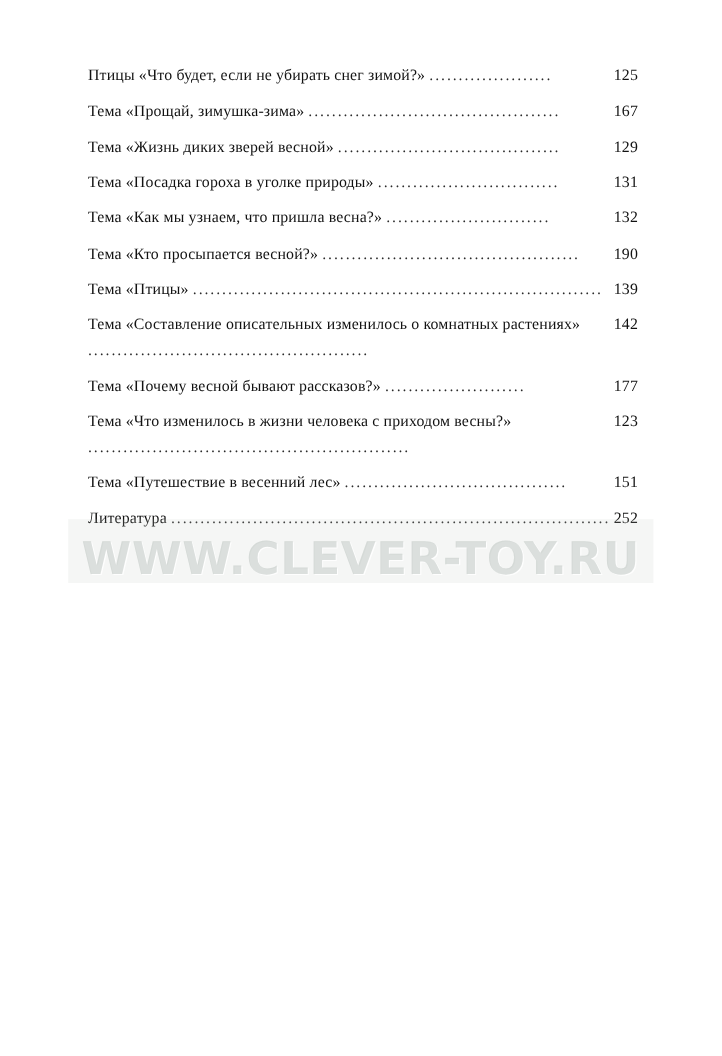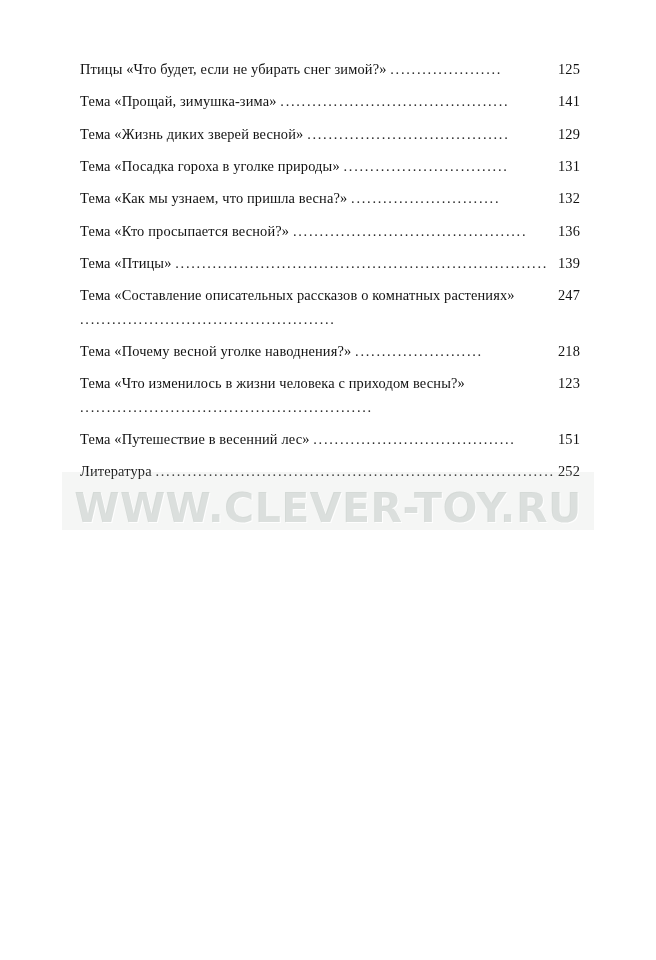--- a/index.html
+++ b/index.html
@@ -108,7 +108,7 @@
         <span class="entry-inner"><span class="entry-page">125</span><span class="entry-title">Птицы «Что будет, если не убирать снег зимой?»</span> <span class="entry-dots">.....................</span></span>
       </div>
       <div class="toc-entry">
-        <span class="entry-inner"><span class="entry-page">141</span><span class="entry-title">Тема «Прощай, зимушка-зима»</span> <span class="entry-dots">...........................................</span></span>
+        <span class="entry-inner"><span class="entry-page">167</span><span class="entry-title">Тема «Прощай, зимушка-зима»</span> <span class="entry-dots">...........................................</span></span>
       </div>
       <div class="toc-entry">
         <span class="entry-inner"><span class="entry-page">129</span><span class="entry-title">Тема «Жизнь диких зверей весной»</span> <span class="entry-dots">......................................</span></span>

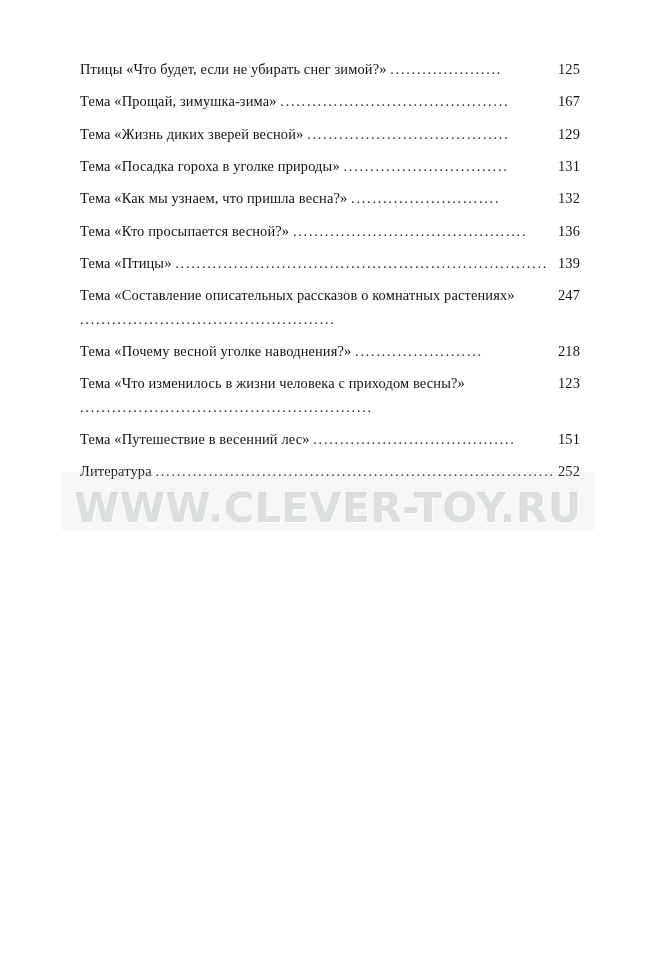--- a/index.html
+++ b/index.html
@@ -120,7 +120,7 @@
         <span class="entry-inner"><span class="entry-page">132</span><span class="entry-title">Тема «Как мы узнаем, что пришла весна?»</span> <span class="entry-dots">............................</span></span>
       </div>
       <div class="toc-entry">
-        <span class="entry-inner"><span class="entry-page">136</span><span class="entry-title">Тема «Кто просыпается весной?»</span> <span class="entry-dots">............................................</span></span>
+        <span class="entry-inner"><span class="entry-page">190</span><span class="entry-title">Тема «Кто просыпается весной?»</span> <span class="entry-dots">............................................</span></span>
       </div>
       <div class="toc-entry">
         <span class="entry-inner"><span class="entry-page">139</span><span class="entry-title">Тема «Птицы»</span> <span class="entry-dots">......................................................................</span></span>

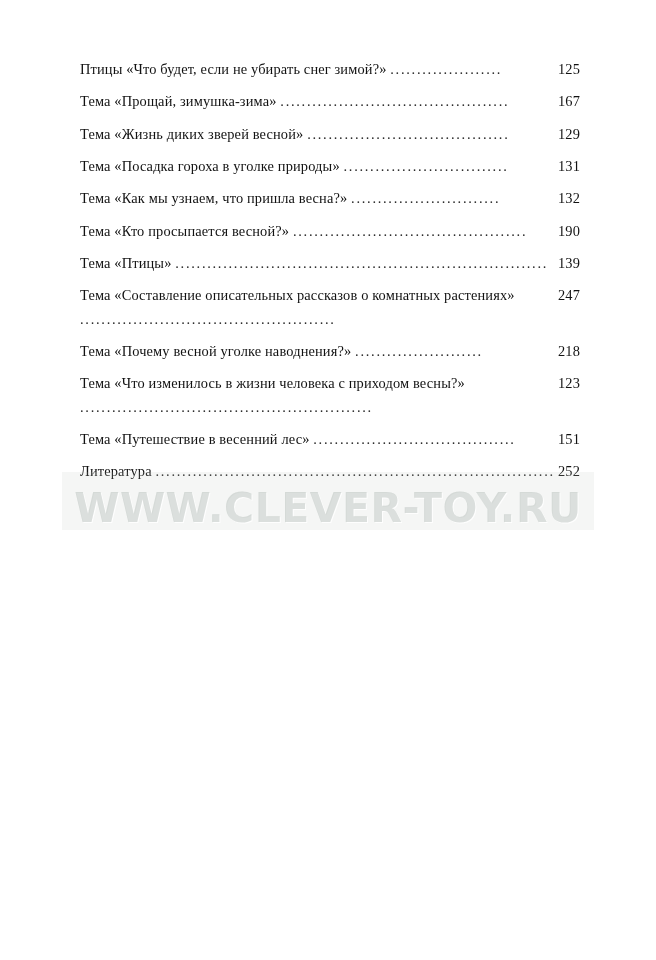--- a/index.html
+++ b/index.html
@@ -126,7 +126,7 @@
         <span class="entry-inner"><span class="entry-page">139</span><span class="entry-title">Тема «Птицы»</span> <span class="entry-dots">......................................................................</span></span>
       </div>
       <div class="toc-entry">
-        <span class="entry-inner"><span class="entry-page">247</span><span class="entry-title">Тема «Составление описательных рассказов о комнатных растениях»</span> <span class="entry-dots">................................................</span></span>
+        <span class="entry-inner"><span class="entry-page">247</span><span class="entry-title">Тема «Составление описательных изменилось о комнатных растениях»</span> <span class="entry-dots">................................................</span></span>
       </div>
       <div class="toc-entry">
         <span class="entry-inner"><span class="entry-page">218</span><span class="entry-title">Тема «Почему весной уголке наводнения?»</span> <span class="entry-dots">........................</span></span>

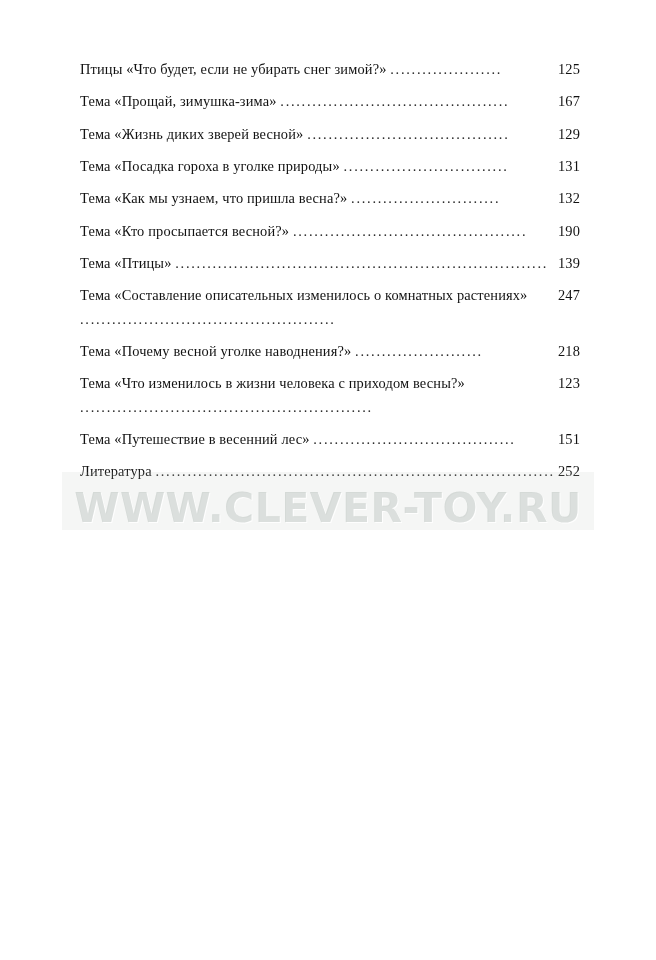--- a/index.html
+++ b/index.html
@@ -126,7 +126,7 @@
         <span class="entry-inner"><span class="entry-page">139</span><span class="entry-title">Тема «Птицы»</span> <span class="entry-dots">......................................................................</span></span>
       </div>
       <div class="toc-entry">
-        <span class="entry-inner"><span class="entry-page">247</span><span class="entry-title">Тема «Составление описательных изменилось о комнатных растениях»</span> <span class="entry-dots">................................................</span></span>
+        <span class="entry-inner"><span class="entry-page">142</span><span class="entry-title">Тема «Составление описательных изменилось о комнатных растениях»</span> <span class="entry-dots">................................................</span></span>
       </div>
       <div class="toc-entry">
         <span class="entry-inner"><span class="entry-page">218</span><span class="entry-title">Тема «Почему весной уголке наводнения?»</span> <span class="entry-dots">........................</span></span>

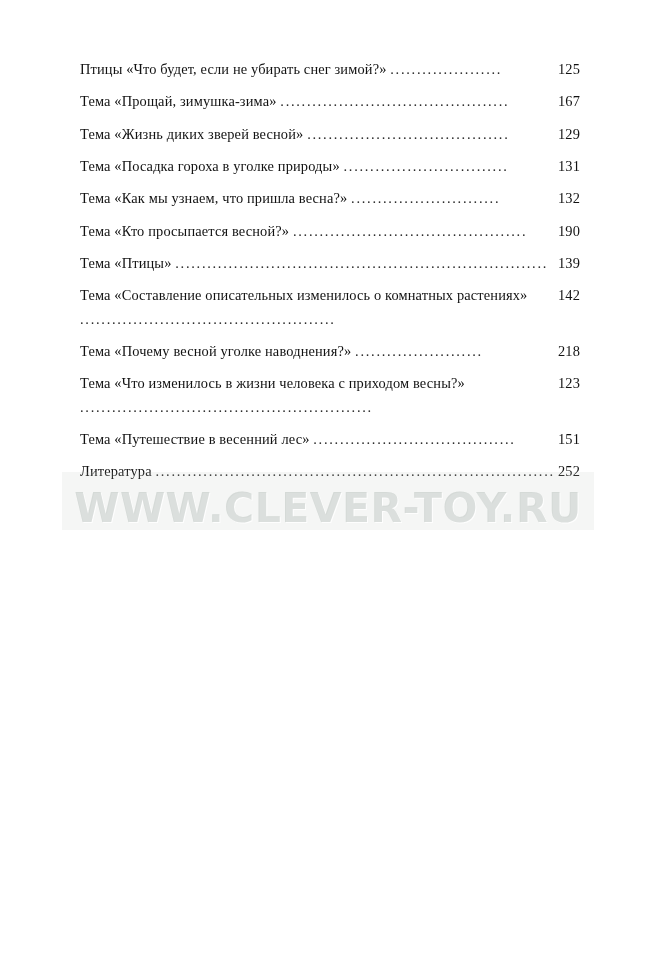--- a/index.html
+++ b/index.html
@@ -129,7 +129,7 @@
         <span class="entry-inner"><span class="entry-page">142</span><span class="entry-title">Тема «Составление описательных изменилось о комнатных растениях»</span> <span class="entry-dots">................................................</span></span>
       </div>
       <div class="toc-entry">
-        <span class="entry-inner"><span class="entry-page">218</span><span class="entry-title">Тема «Почему весной уголке наводнения?»</span> <span class="entry-dots">........................</span></span>
+        <span class="entry-inner"><span class="entry-page">218</span><span class="entry-title">Тема «Почему весной бывают рассказов?»</span> <span class="entry-dots">........................</span></span>
       </div>
       <div class="toc-entry">
         <span class="entry-inner"><span class="entry-page">123</span><span class="entry-title">Тема «Что изменилось в жизни человека с приходом весны?»</span> <span class="entry-dots">.......................................................</span></span>

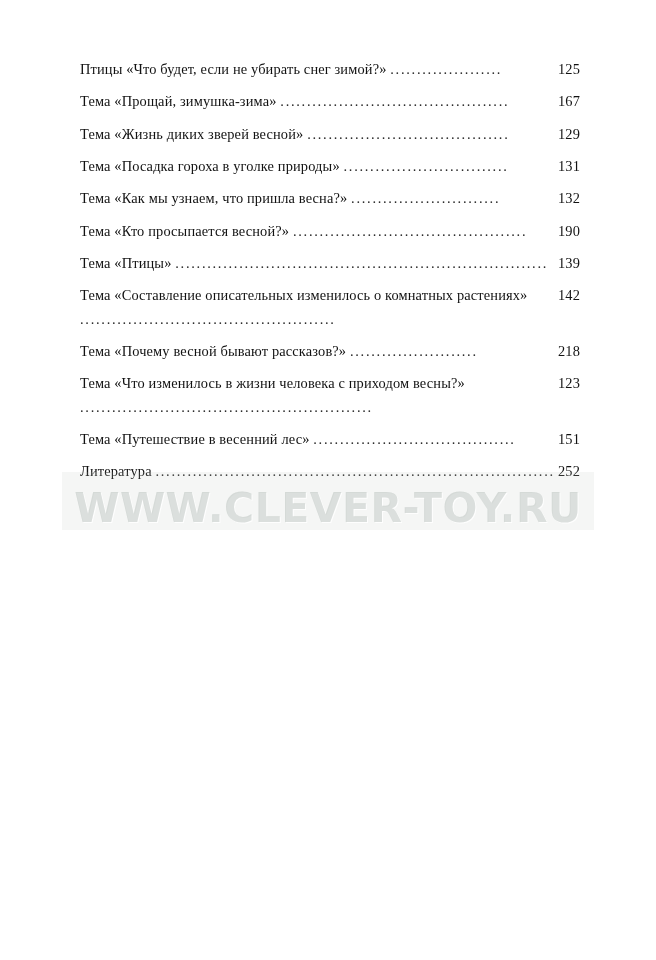--- a/index.html
+++ b/index.html
@@ -129,7 +129,7 @@
         <span class="entry-inner"><span class="entry-page">142</span><span class="entry-title">Тема «Составление описательных изменилось о комнатных растениях»</span> <span class="entry-dots">................................................</span></span>
       </div>
       <div class="toc-entry">
-        <span class="entry-inner"><span class="entry-page">218</span><span class="entry-title">Тема «Почему весной бывают рассказов?»</span> <span class="entry-dots">........................</span></span>
+        <span class="entry-inner"><span class="entry-page">177</span><span class="entry-title">Тема «Почему весной бывают рассказов?»</span> <span class="entry-dots">........................</span></span>
       </div>
       <div class="toc-entry">
         <span class="entry-inner"><span class="entry-page">123</span><span class="entry-title">Тема «Что изменилось в жизни человека с приходом весны?»</span> <span class="entry-dots">.......................................................</span></span>

